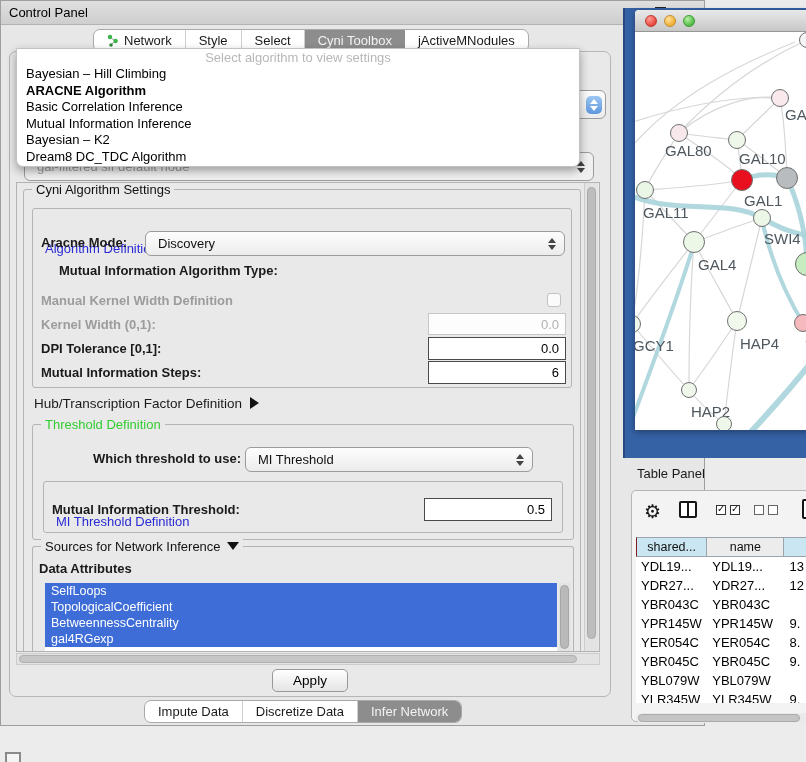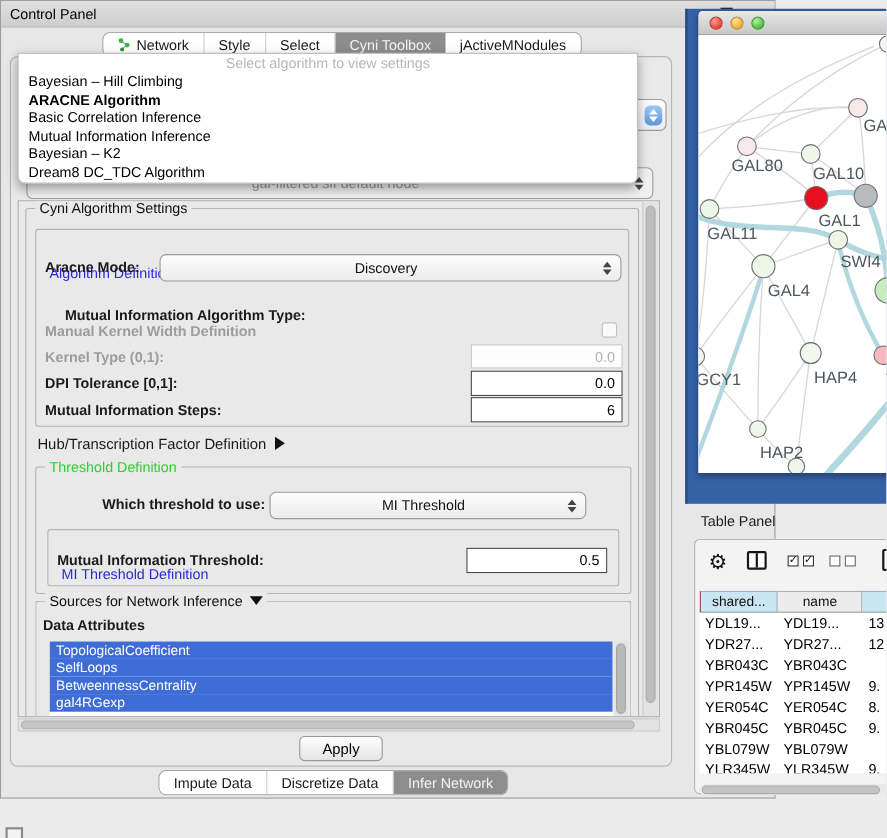--- a/index.html
+++ b/index.html
@@ -33,7 +33,7 @@
   
   .combo{background:linear-gradient(#fdfdfd,#ececec);border:1px solid #9c9c9c;border-radius:6px;
          position:absolute;display:flex;align-items:center;}
-  .combo .val{flex:1;padding-left:12px;color:#111;overflow:hidden;white-space:nowrap;text-align:center;}
+  .combo .val{flex:1;padding-left:12px;color:#111;overflow:hidden;white-space:nowrap;}
   .spin{width:16px;margin-right:4px;display:flex;flex-direction:column;align-items:center;gap:2px;}
   .spin i{width:0;height:0;border-left:4px solid transparent;border-right:4px solid transparent;}
   .spin .up{border-bottom:5px solid #444;}

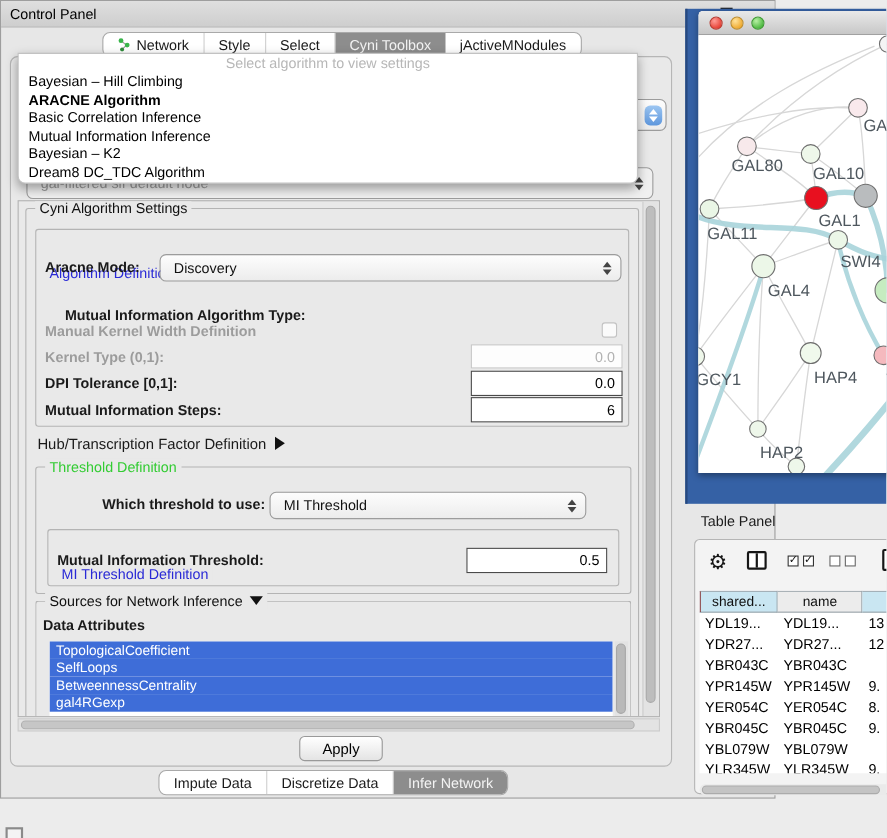--- a/index.html
+++ b/index.html
@@ -220,7 +220,7 @@
                 </span>
             </div>
 
-            <span class="lbl b" style="left:8px;top:70px;padding-left:18px;">Mutual Information Algorithm Type:</span>
+            <span class="lbl b" style="left:8px;top:54px;padding-left:18px;">Mutual Information Algorithm Type:</span>
 
             <span class="lbl dis" style="left:8px;top:84px;">Manual Kernel Width Definition</span>
             <span class="checkbox" style="left:514px;top:84px;"></span>

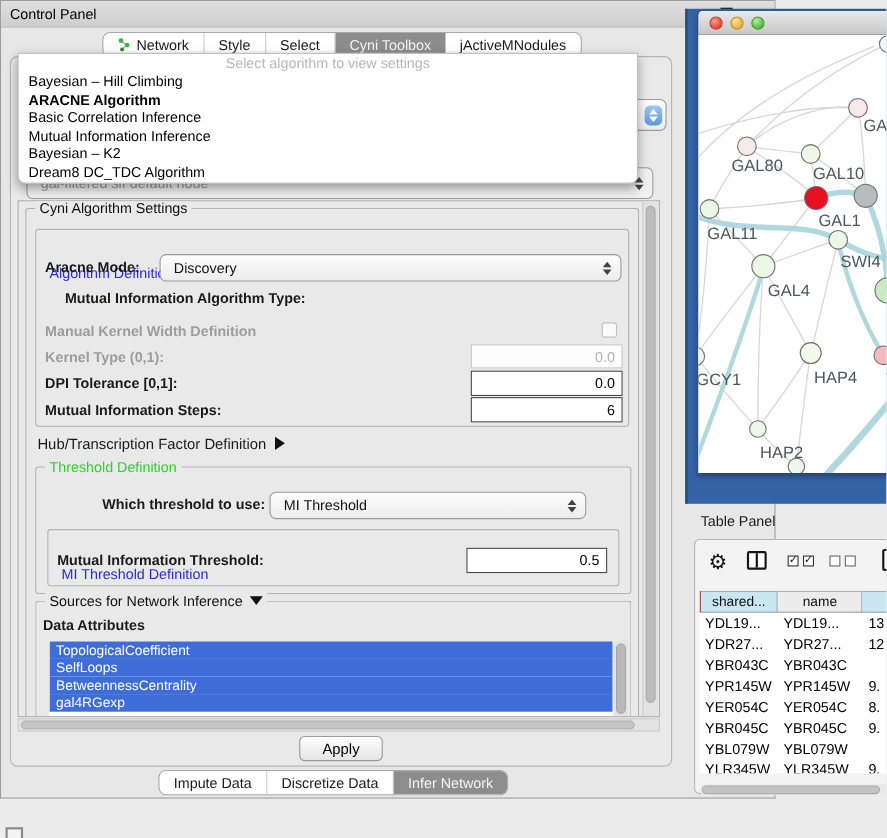--- a/index.html
+++ b/index.html
@@ -225,7 +225,7 @@
             <span class="lbl dis" style="left:8px;top:84px;">Manual Kernel Width Definition</span>
             <span class="checkbox" style="left:514px;top:84px;"></span>
 
-            <span class="lbl dis" style="left:8px;top:108px;">Kernel Type (0,1):</span>
+            <span class="lbl dis" style="left:8px;top:108px;">Kernel Width (0,1):</span>
             <span class="field dis" style="left:395px;top:104px;width:138px;height:22px;">0.0</span>
 
             <span class="lbl b" style="left:8px;top:132px;">DPI Tolerance [0,1]:</span>

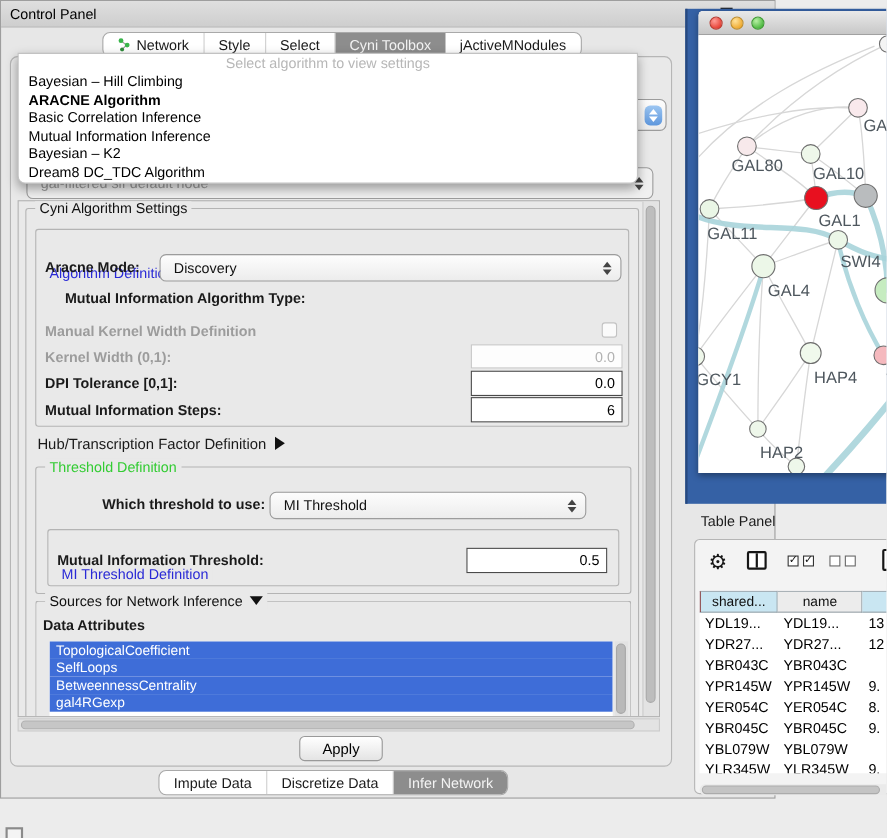--- a/index.html
+++ b/index.html
@@ -264,8 +264,8 @@
             </span>
             <span class="lbl b" style="left:6px;top:14px;">Data Attributes</span>
             <div id="attr-list">
+                <div class="attr-row">SelfLoops</div>
                 <div class="attr-row">TopologicalCoefficient</div>
-                <div class="attr-row">SelfLoops</div>
                 <div class="attr-row">BetweennessCentrality</div>
                 <div class="attr-row">gal4RGexp</div>
               </div>

